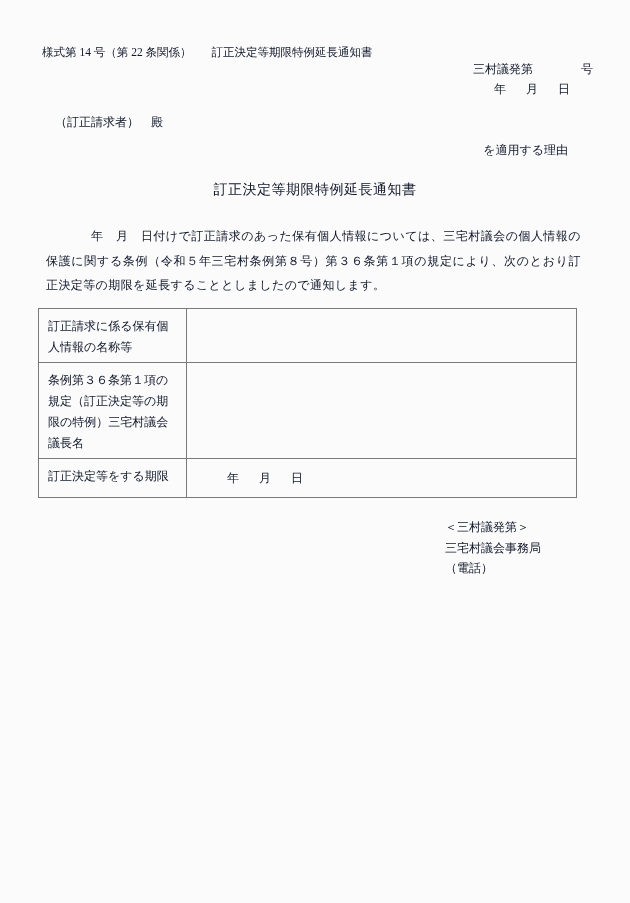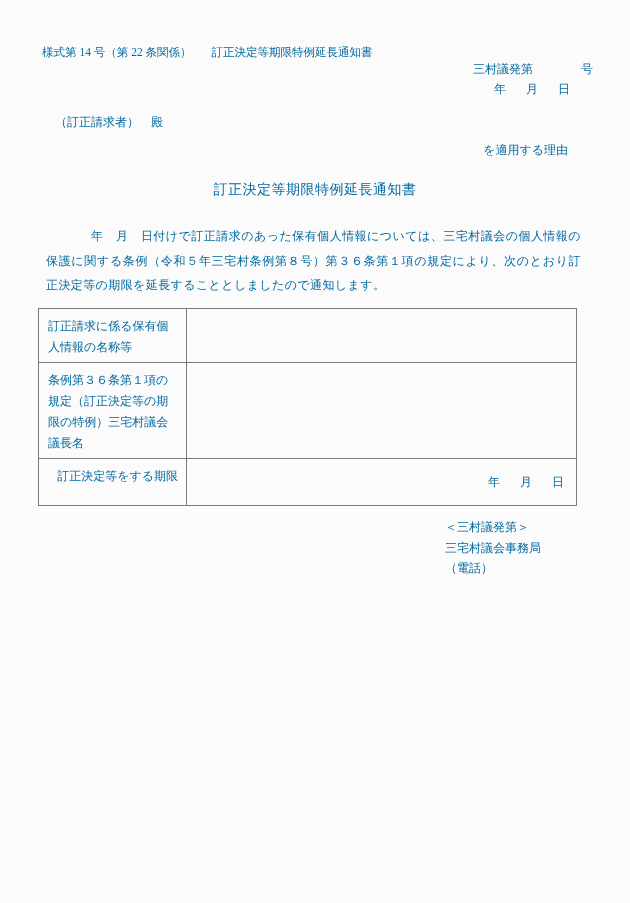--- a/index.html
+++ b/index.html
@@ -7,7 +7,7 @@
     position:relative;
     width:630px; height:903px;
     background:#fbfbfb;
-    color:#0369a1;
+    color:#0f172a;
     font-family:"Liberation Serif","DejaVu Serif",serif;
     overflow:hidden;
   }

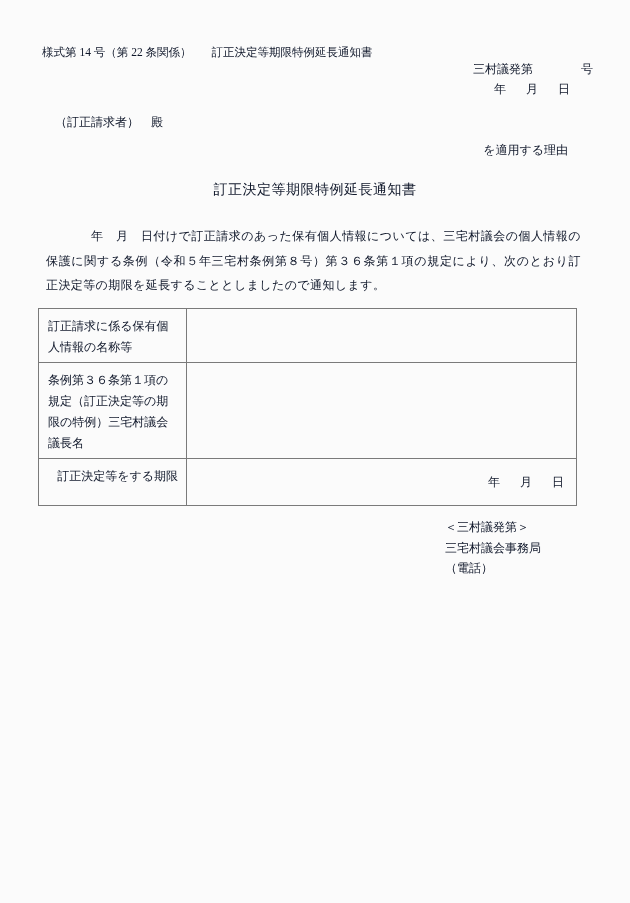--- a/index.html
+++ b/index.html
@@ -49,7 +49,7 @@
   td.cell-value { padding:4px 8px; }
   tr.row-1 { height:52px; }
   tr.row-2 { height:94px; }
-  tr.row-3 { height:47px;text-align:right; }
+  tr.row-3 { height:39px; }
   tr.row-3 td.cell-value {
     vertical-align:middle;
     padding-left:40px;

